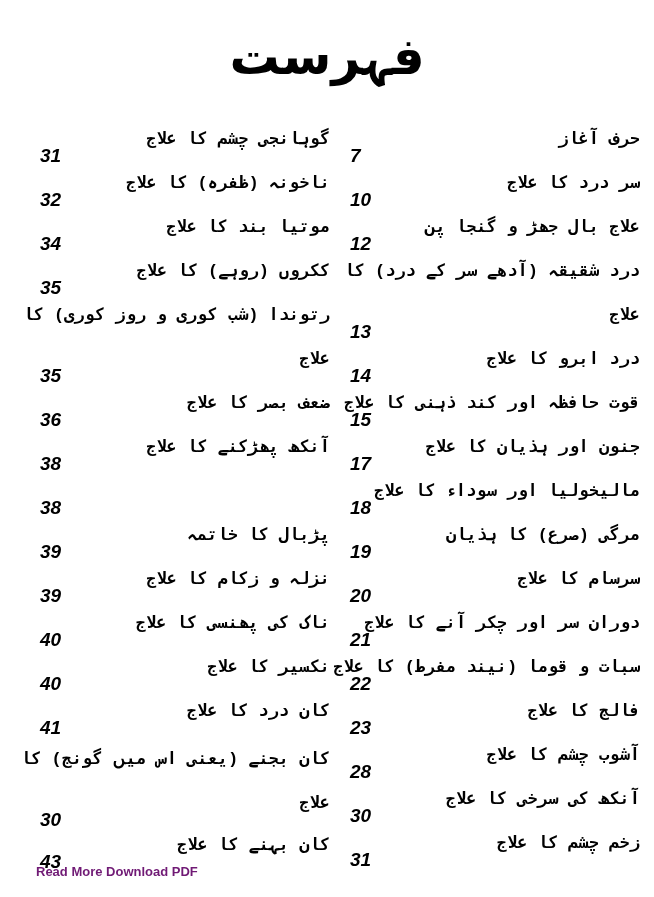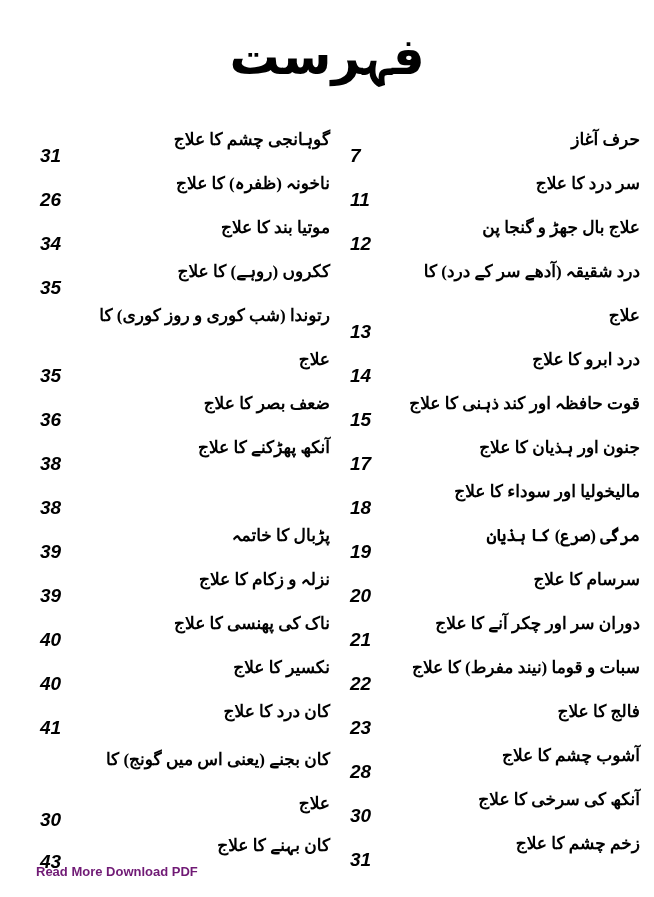--- a/index.html
+++ b/index.html
@@ -49,7 +49,7 @@
       font-weight: bold;
       line-height: 40px;
       white-space: nowrap;
-      font-family: Liberation Serif, serif;
+      font-family: Liberation Mono, monospace;
     }
     .row .page {
       position: absolute;

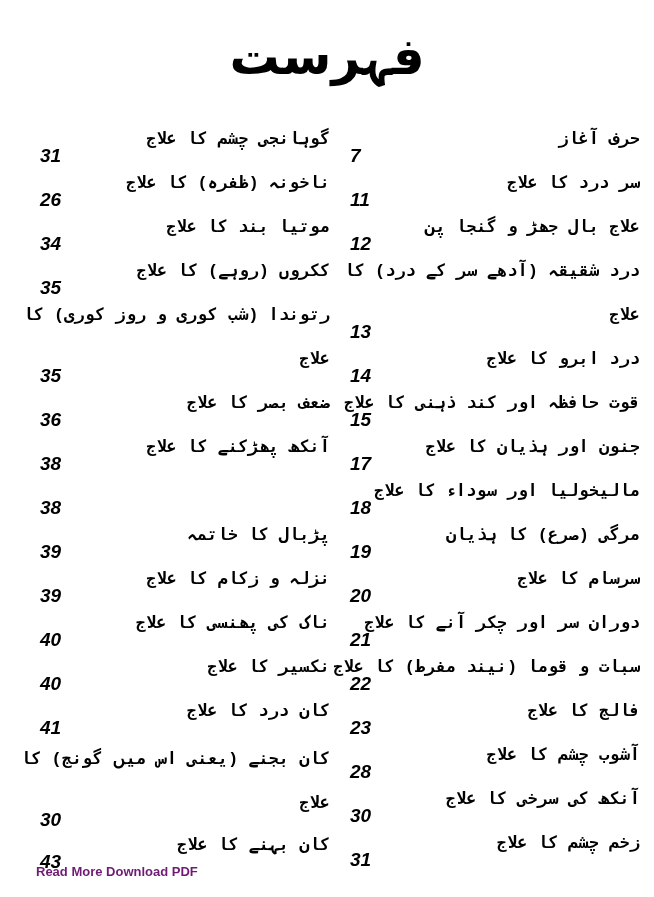--- a/index.html
+++ b/index.html
@@ -155,7 +155,7 @@
     </div>
   <div class="row" style="top:44px">
       <span class="label">ناخونہ (ظفرہ) کا علاج</span>
-      <span class="page">26</span>
+      <span class="page">32</span>
     </div>
   <div class="row" style="top:88px">
       <span class="label">موتیا بند کا علاج</span>

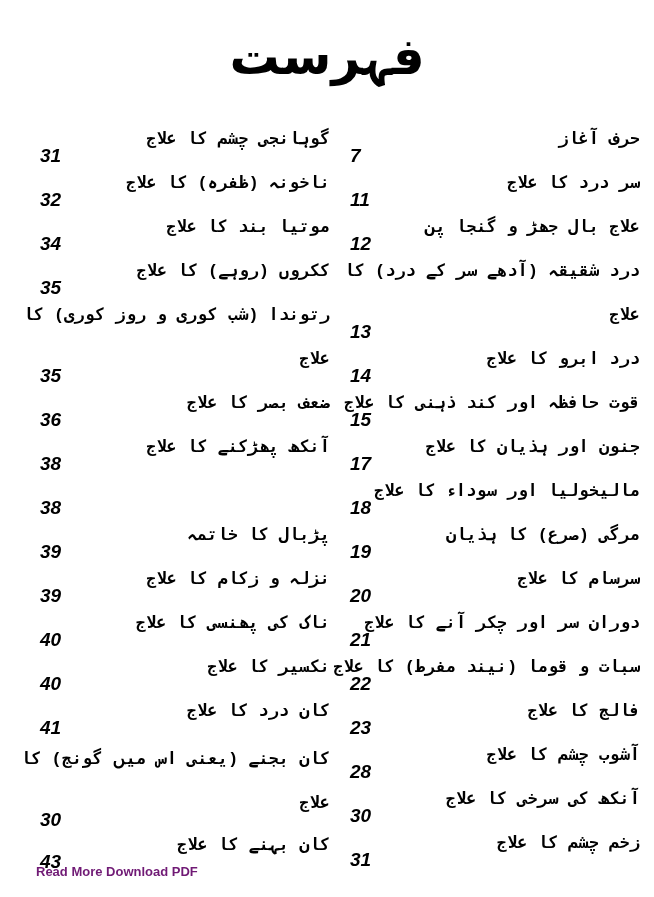--- a/index.html
+++ b/index.html
@@ -84,7 +84,7 @@
     </div>
   <div class="row" style="top:44px">
       <span class="label">سر درد کا علاج</span>
-      <span class="page">11</span>
+      <span class="page">10</span>
     </div>
   <div class="row" style="top:88px">
       <span class="label">علاج بال جھڑ و گنجا پن</span>

